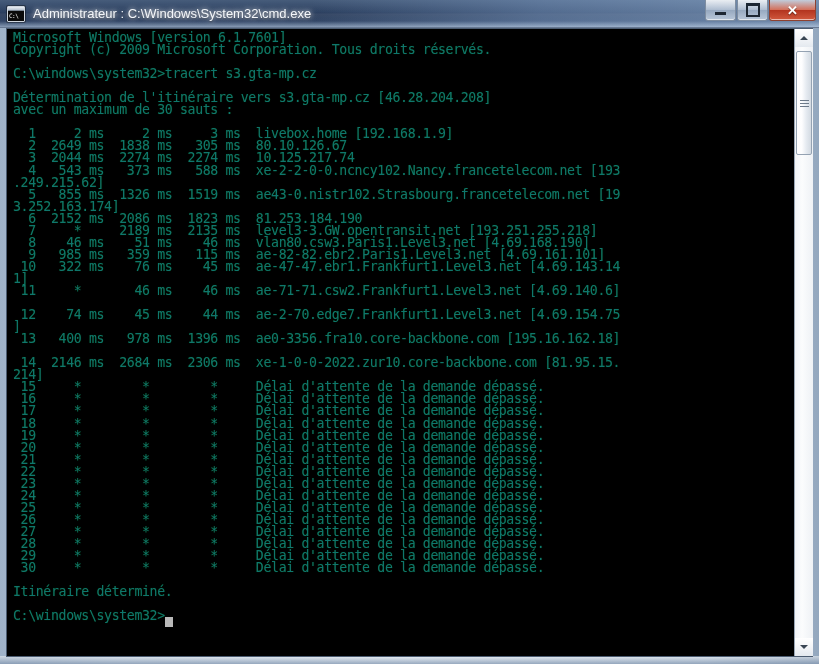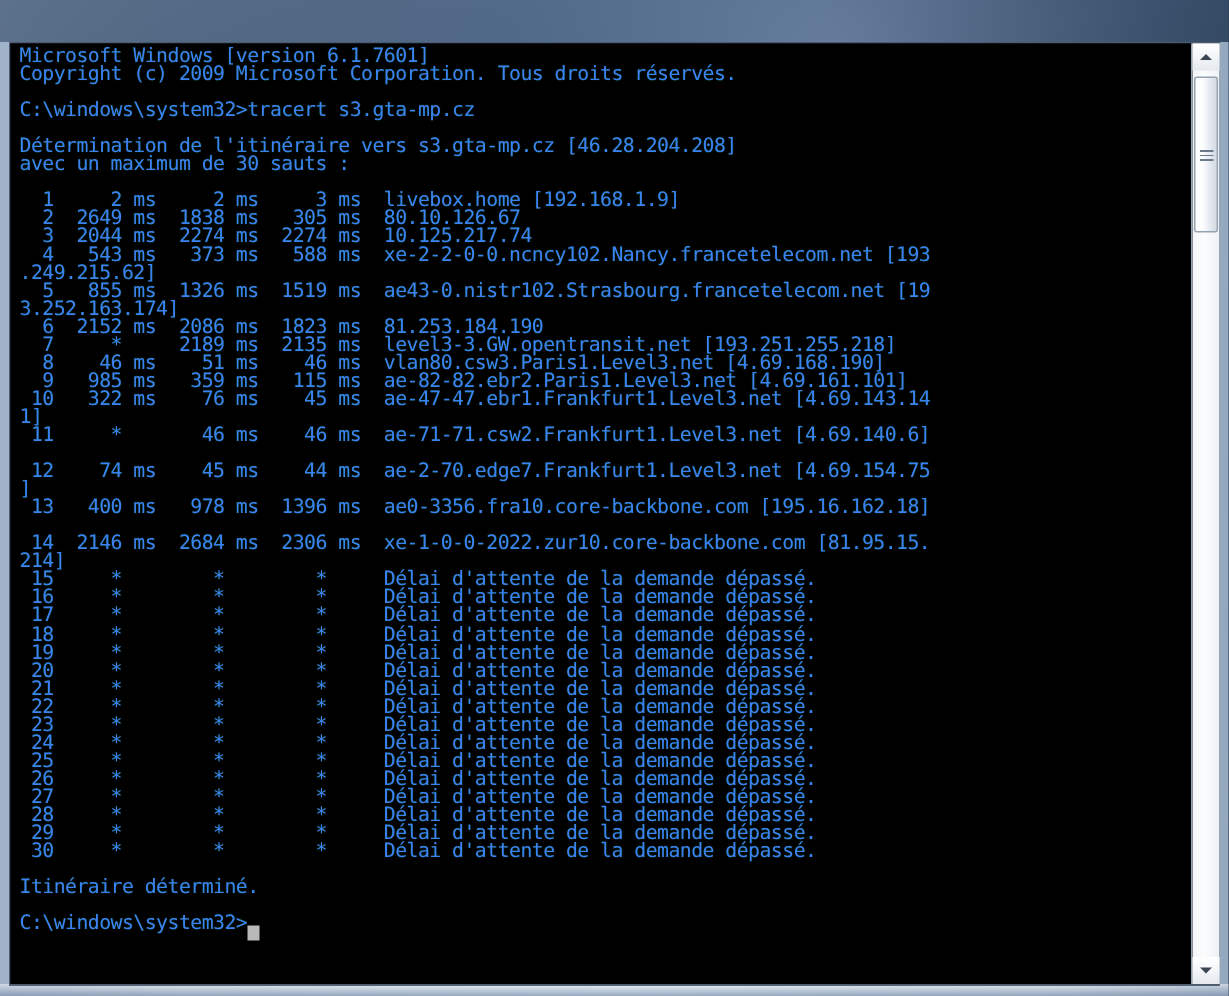--- a/index.html
+++ b/index.html
@@ -280,6 +280,29 @@
 
 <div id="window">
 
+  <div id="titlebar">
+    <div id="win-icon">
+      <div class="bar"></div>
+      <div class="glyph">C:\</div>
+    </div>
+    <div id="win-title">Administrateur : C:\Windows\System32\cmd.exe</div>
+
+    <div id="caption-buttons">
+      <div class="cap-btn">
+        <div class="cap-glyph">
+            <div class="min-mark"></div>
+          </div>
+      </div>
+      <div class="cap-btn">
+        <div class="cap-glyph">
+            <div class="max-mark"></div>
+          </div>
+      </div>
+      <div class="cap-btn close">
+        <div class="cap-glyph">✕</div>
+      </div>
+    </div>
+  </div>
 
   <div id="frame">
     <div id="client">

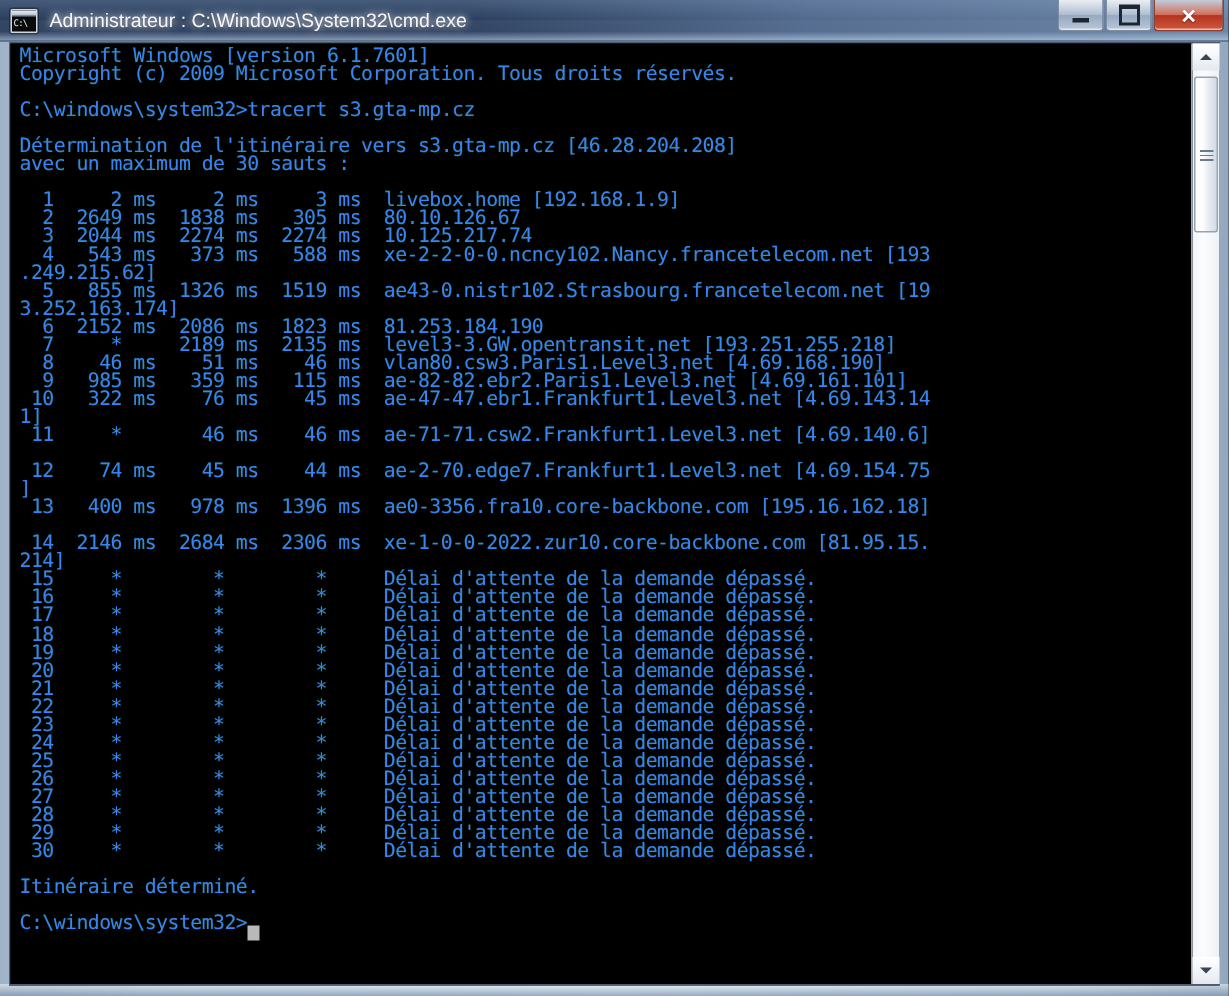--- a/index.html
+++ b/index.html
@@ -198,7 +198,7 @@
   }
   #console pre {
     margin: 0;
-    color: #3b82f6;
+    color: #0f766e;
     font-family: "DejaVu Sans Mono", monospace;
     font-size: 13.2px;
     line-height: 12.05px;

